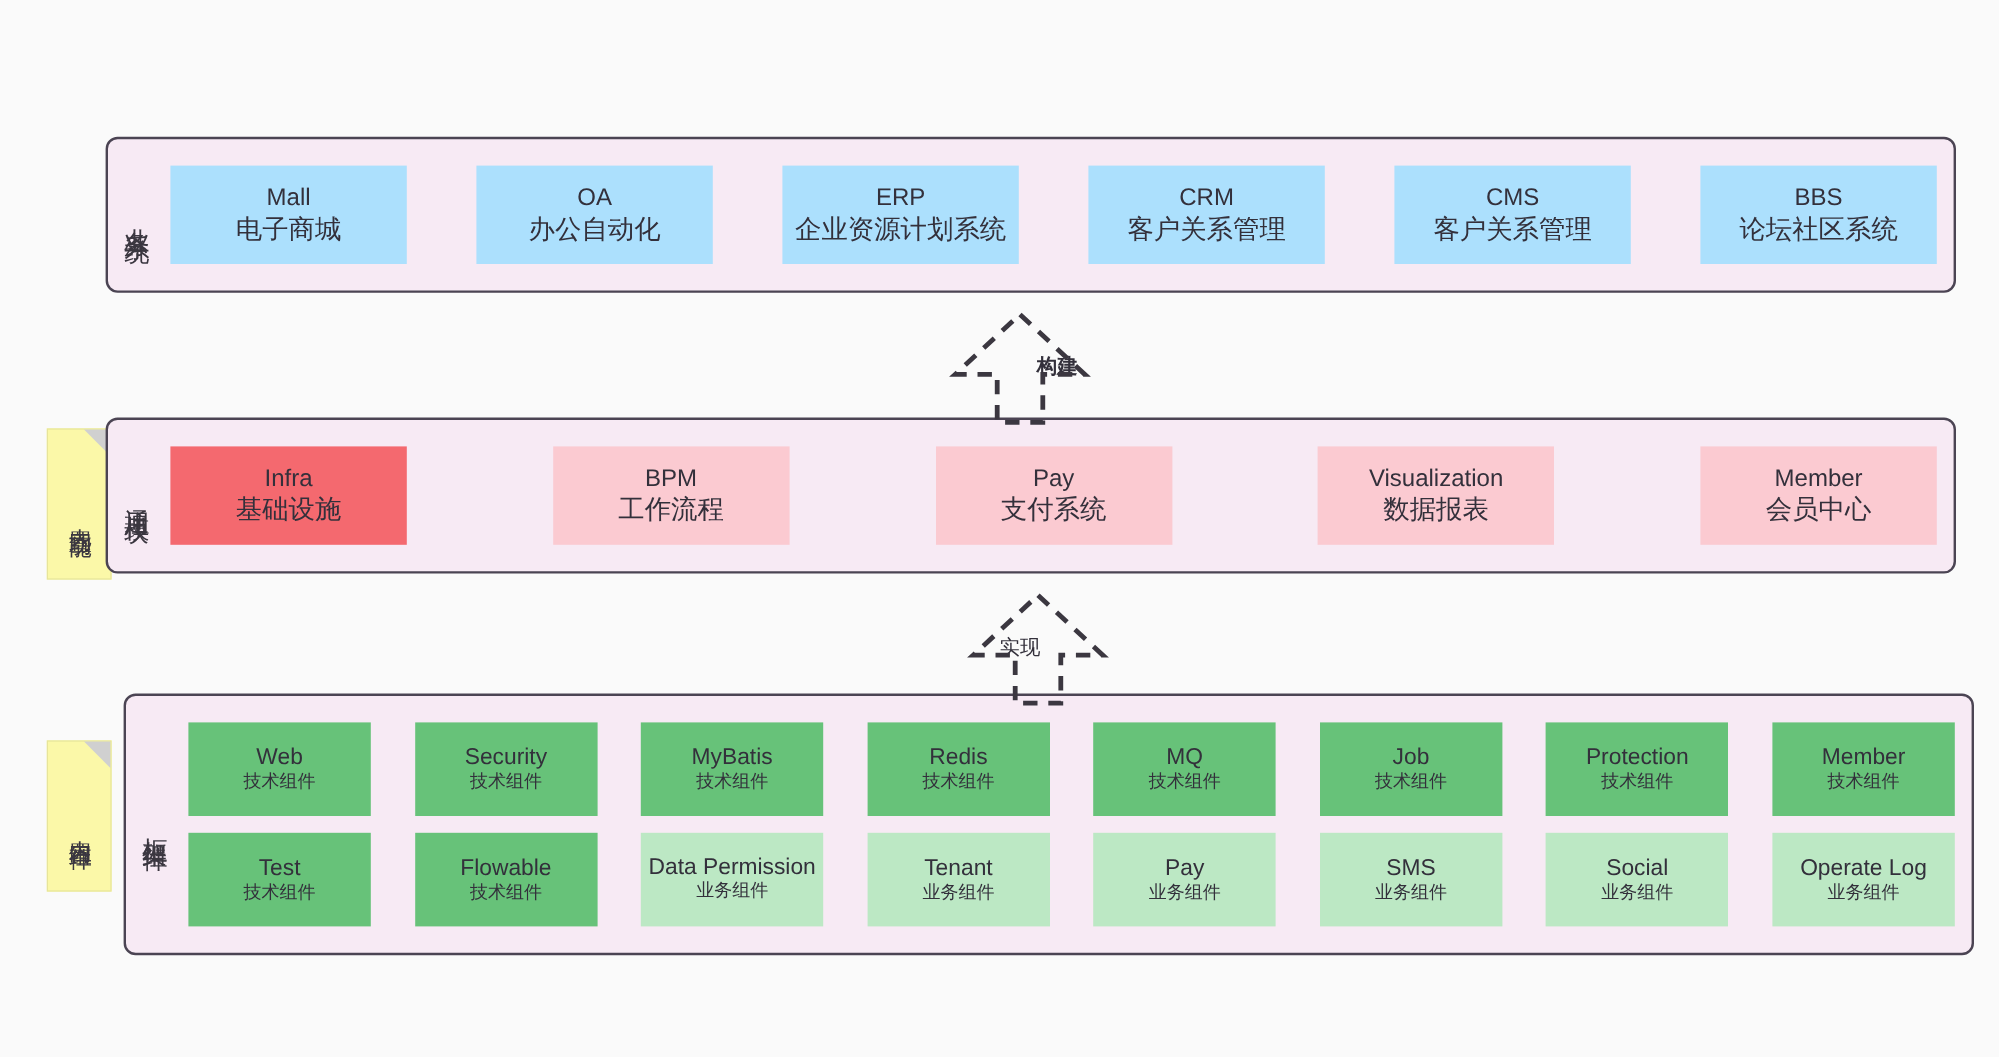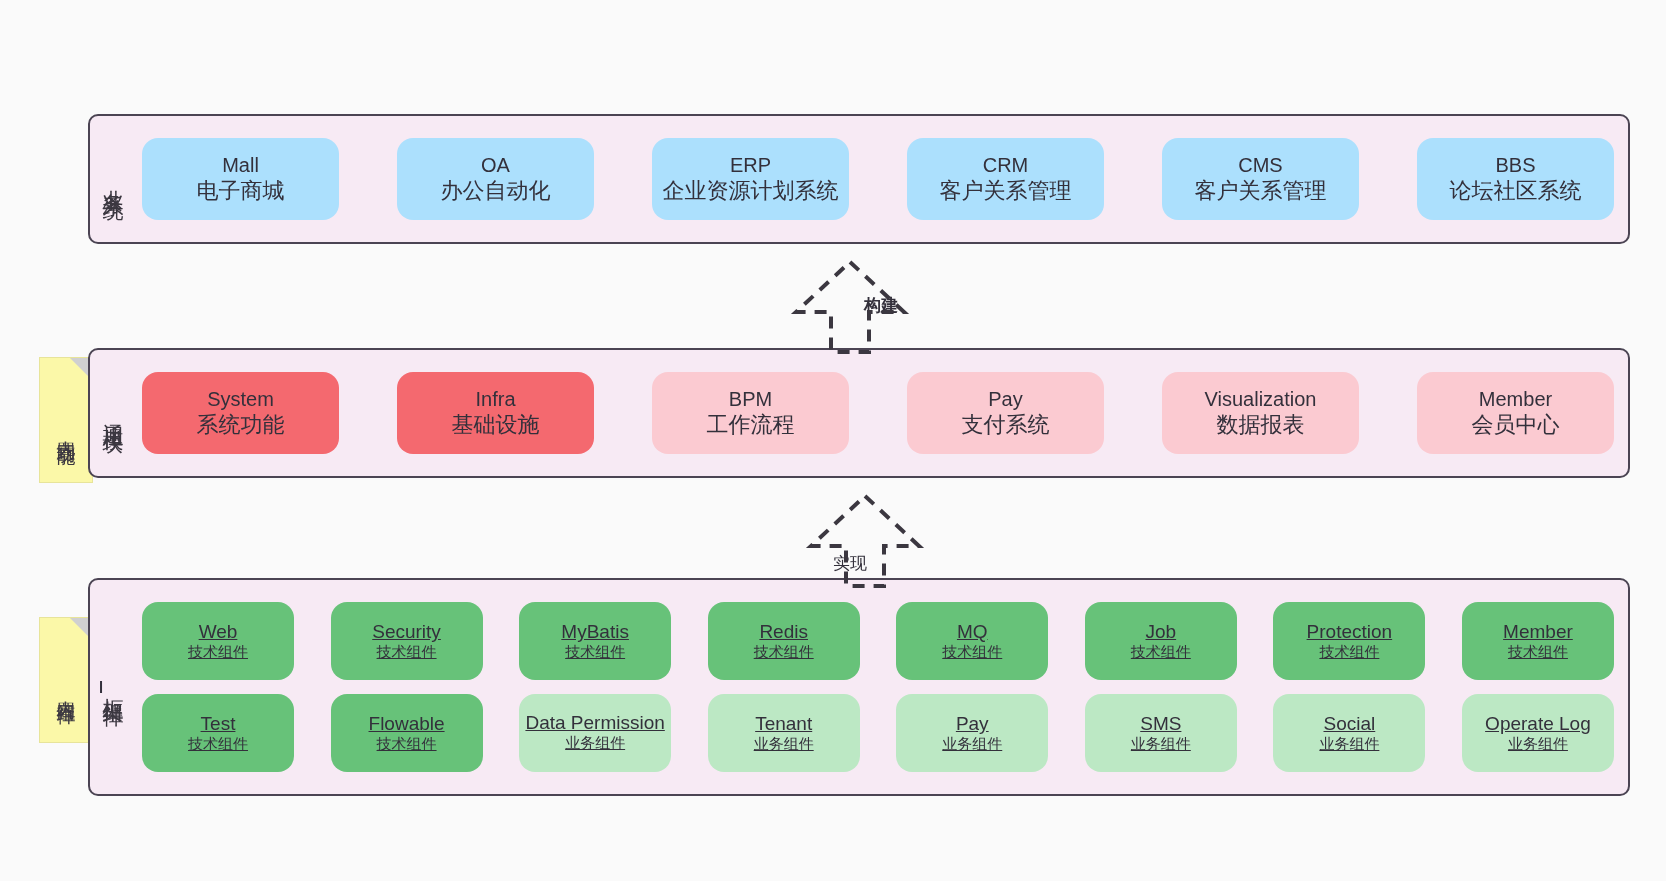--- a/index.html
+++ b/index.html
@@ -58,7 +58,7 @@
   
   .card {
     box-sizing: border-box;
-    border-radius: 16px;
+    border-radius: 0;
     display: flex;
     flex-direction: column;
     align-items: center;

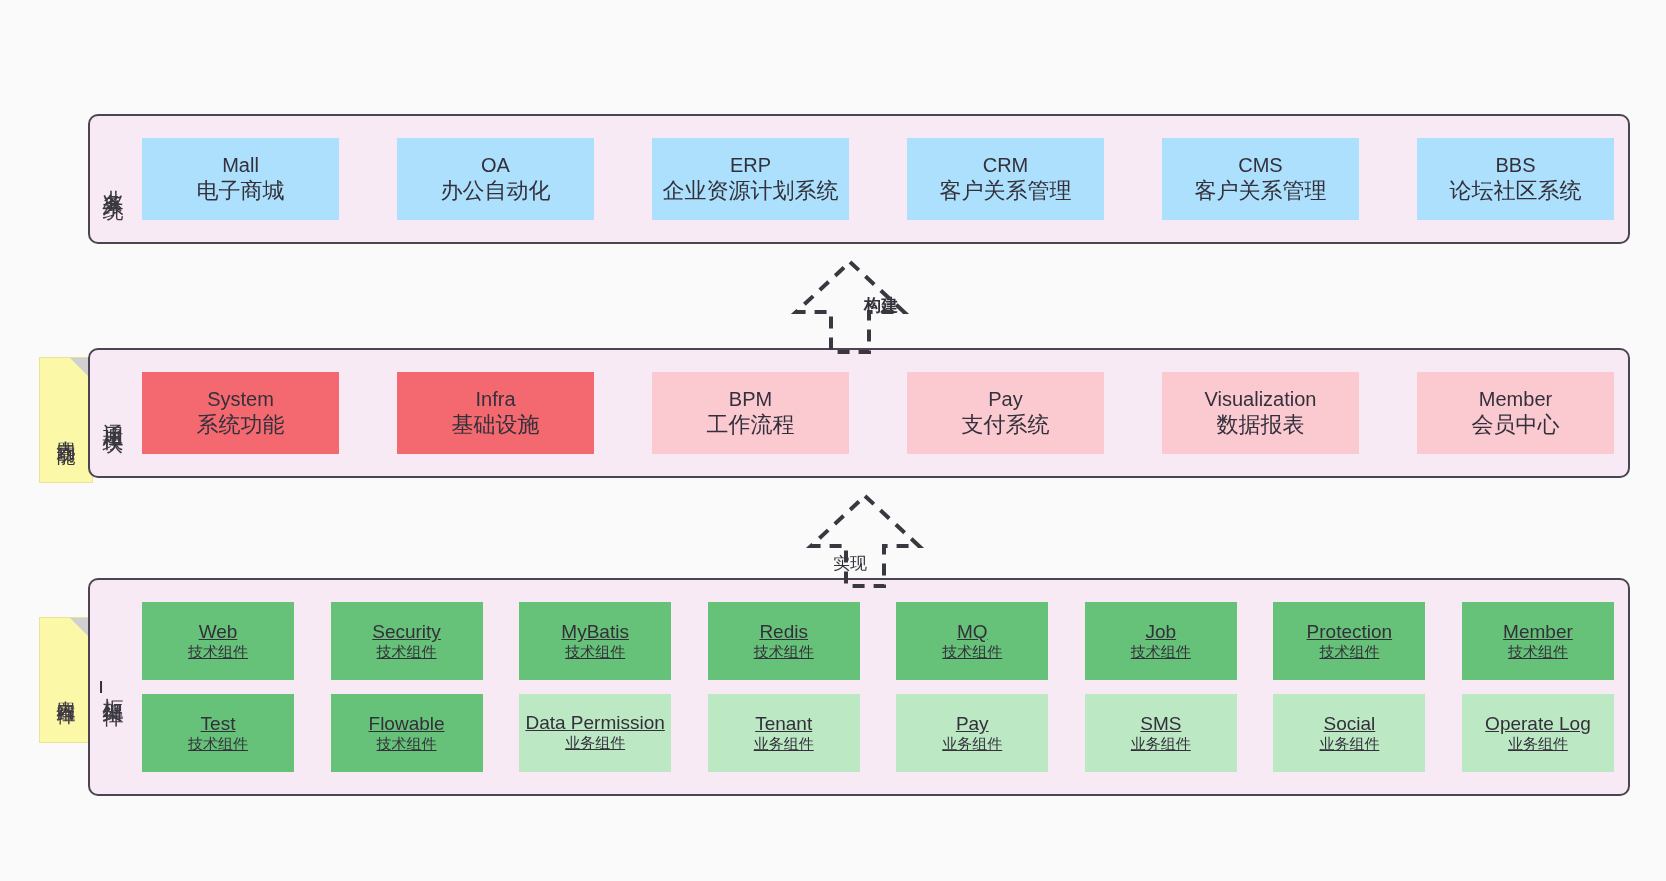--- a/index.html
+++ b/index.html
@@ -189,10 +189,6 @@
   <div class="layer-body">
     <div class="row">
       <div class="card mod-card mod-strong">
-        <span class="t1">System</span>
-        <span class="t2">系统功能</span>
-      </div>
-      <div class="card mod-card mod-strong">
         <span class="t1">Infra</span>
         <span class="t2">基础设施</span>
       </div>

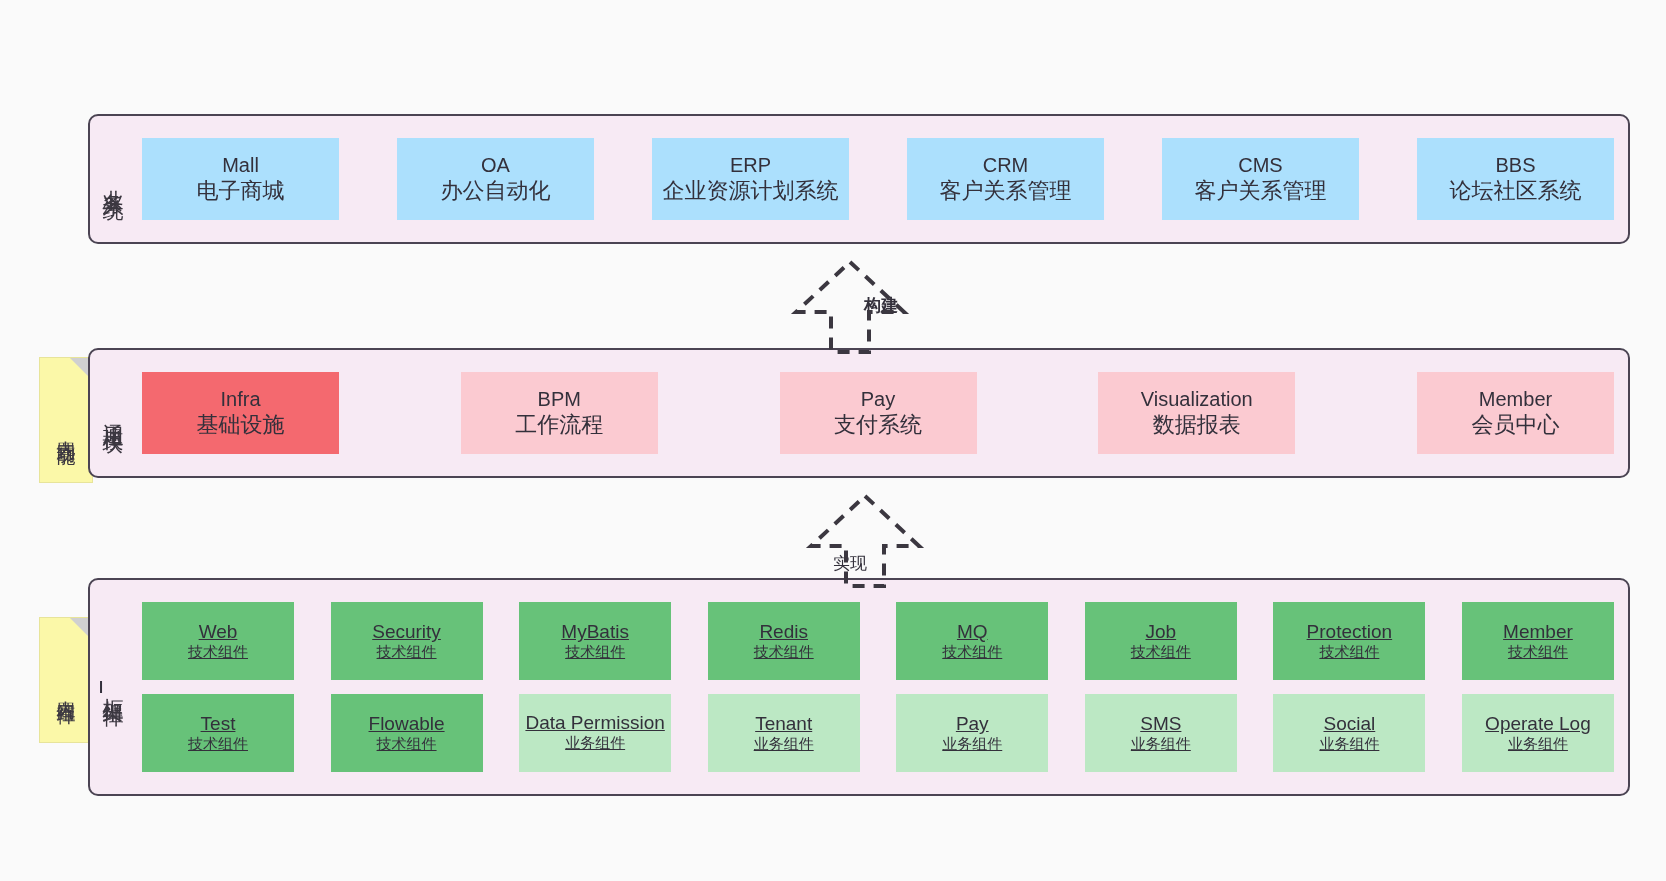--- a/index.html
+++ b/index.html
@@ -215,7 +215,7 @@
 <svg class="arrow" style="left:805px; top:490px;" width="120" height="100" viewBox="0 0 120 100">
   <path d="M60 6 L114 56 L79 56 L79 96 L41 96 L41 56 L6 56 Z" fill="none" stroke="#3b3740" stroke-width="4" stroke-dasharray="12,9" stroke-linejoin="miter"></path>
 </svg>
-<div class="arrow-label" style="left:833px; top:552px;">实现</div>
+<div class="arrow-label" style="left:833px; top:528px;">实现</div>
 
 <div class="note" style="left:39px; top:617px; height:126px;">
   <span class="fold"></span>

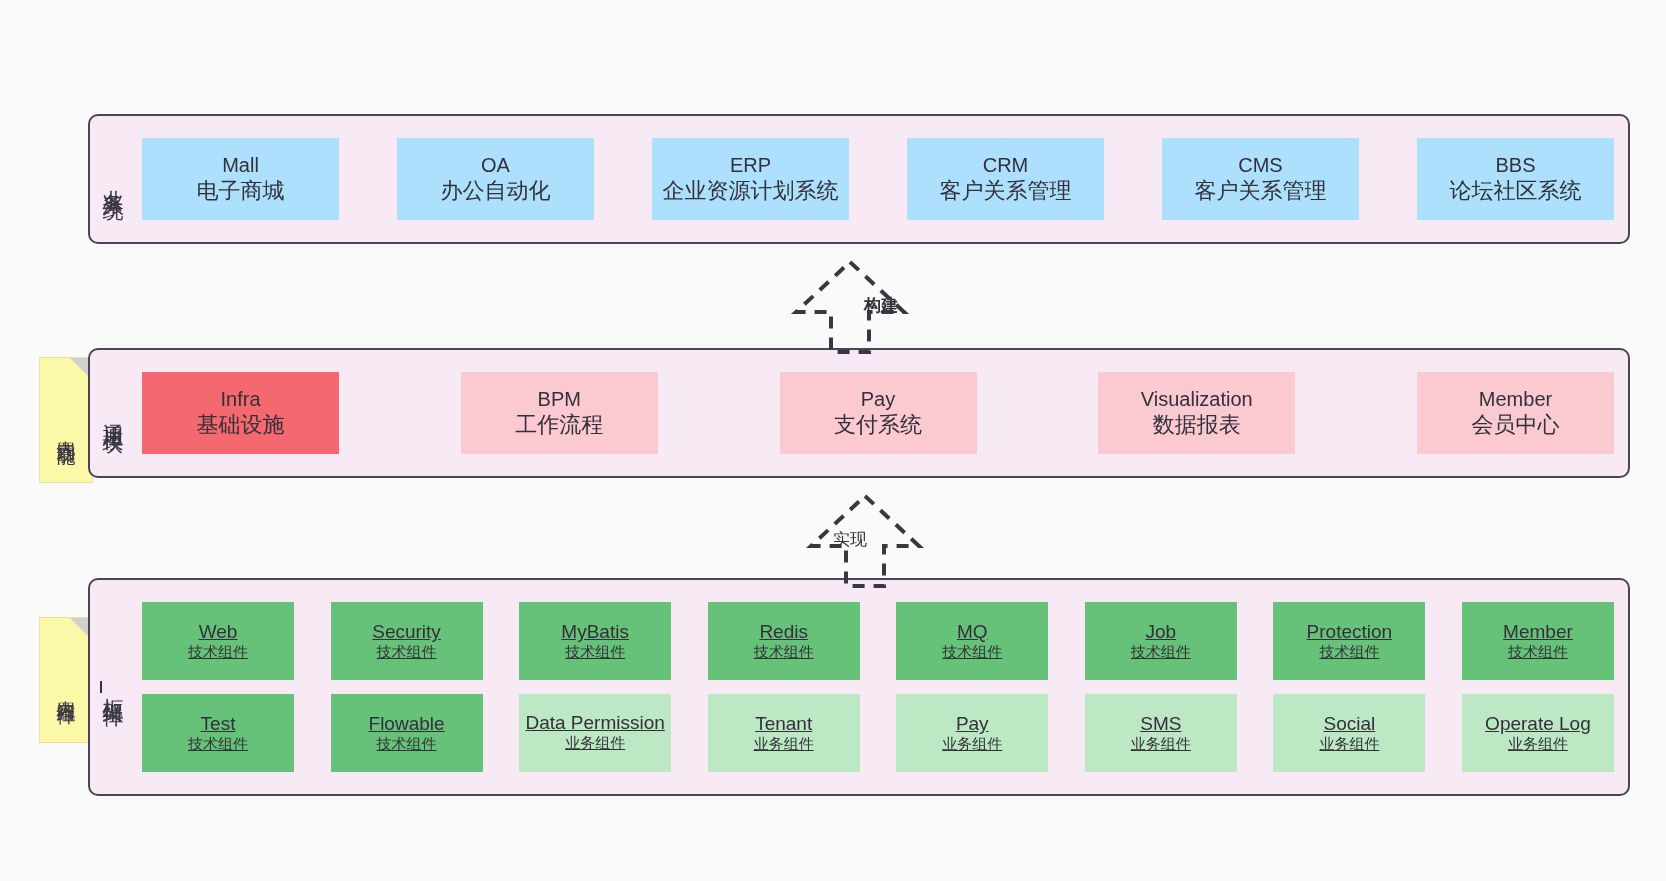--- a/index.html
+++ b/index.html
@@ -222,7 +222,7 @@
   <span class="note-text">内置组件</span>
 </div>
 
-<div class="layer" id="layer-framework" style="left:88px; top:578px; width:1542px; height:218px;text-decoration:underline;">
+<div class="layer" id="layer-framework" style="left:103px; top:578px; width:1542px; height:218px;">
   <div class="layer-title">框架组件</div>
   <div class="layer-body">
 

